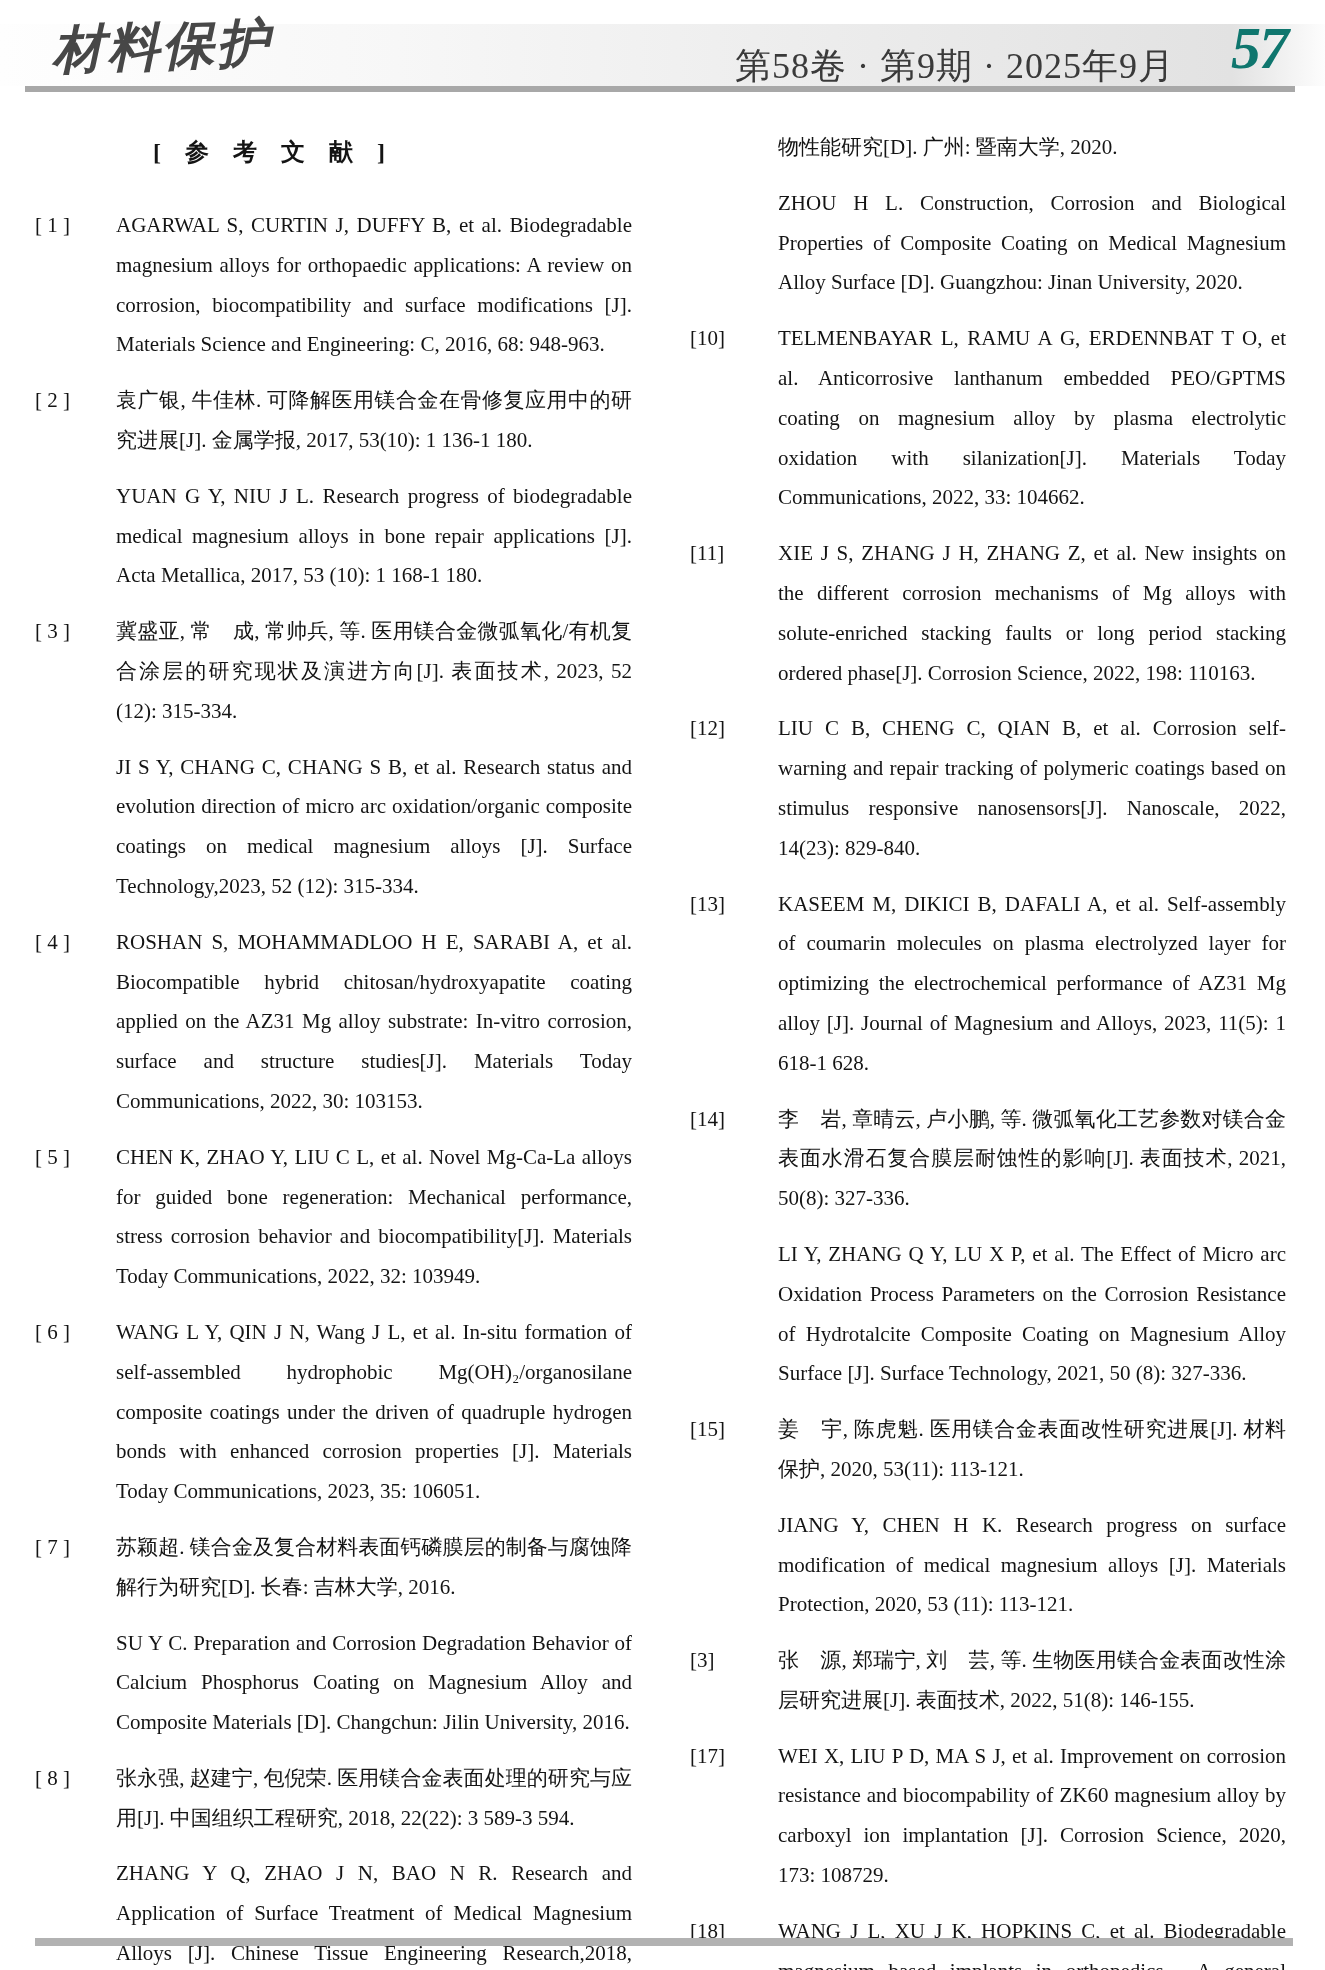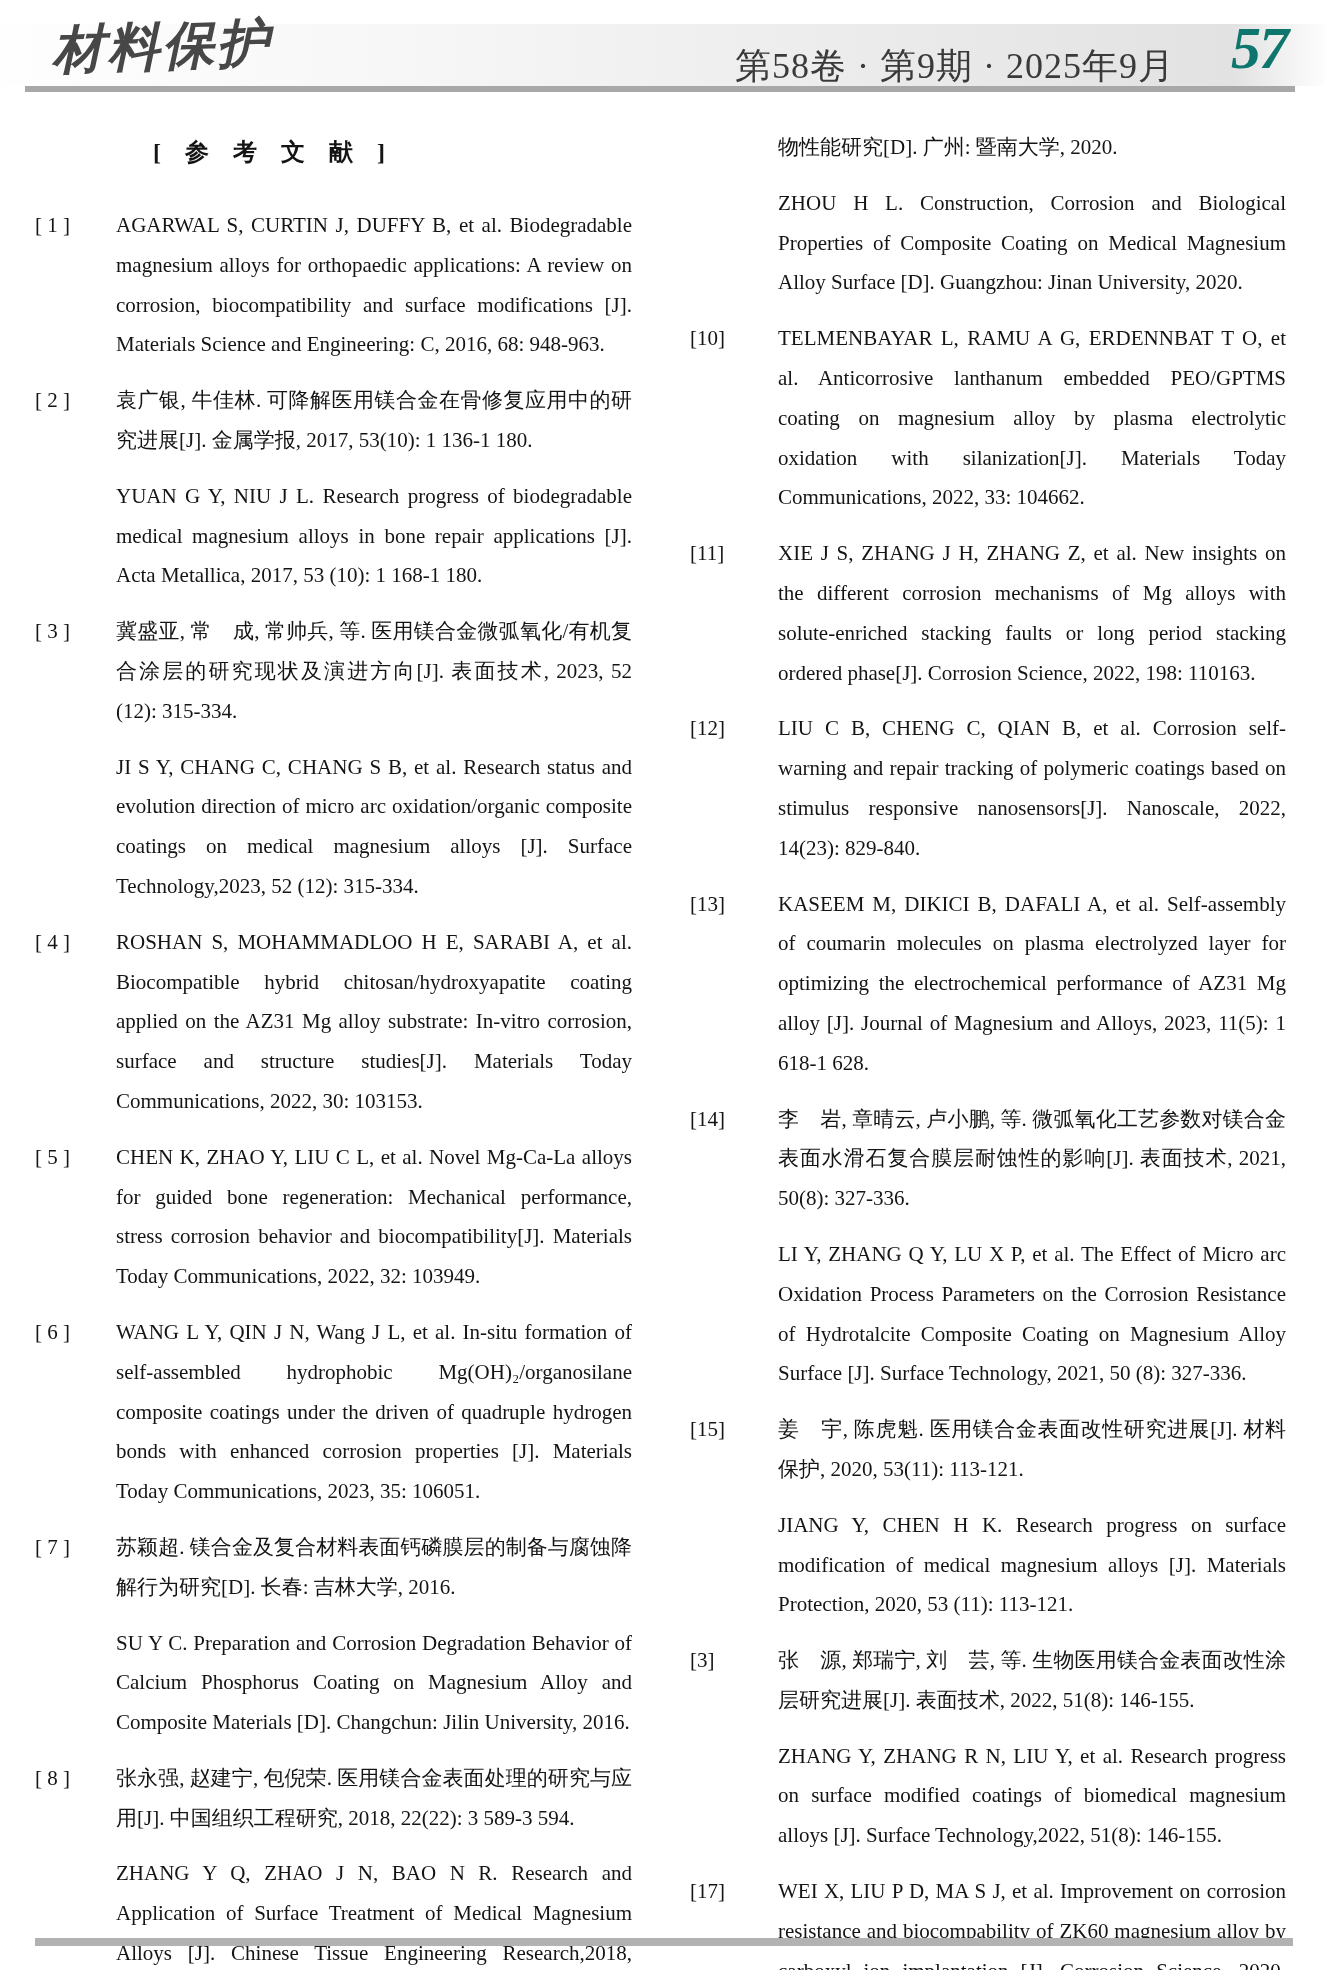--- a/index.html
+++ b/index.html
@@ -140,7 +140,6 @@
         <div class="ref-item">
           <span class="ref-num">[3]</span>
           <p class="ref-para">张　源, 郑瑞宁, 刘　芸, 等. 生物医用镁合金表面改性涂层研究进展[J]. 表面技术, 2022, 51(8): 146-155.</p>
-          <p class="ref-para">ZHANG Y, ZHANG R N, LIU Y, et al. Research progress on surface modified coatings of biomedical magnesium alloys [J]. Surface Technology,2022, 51(8): 146-155.</p>
         </div>
         <div class="ref-item">
           <span class="ref-num">[17]</span>

